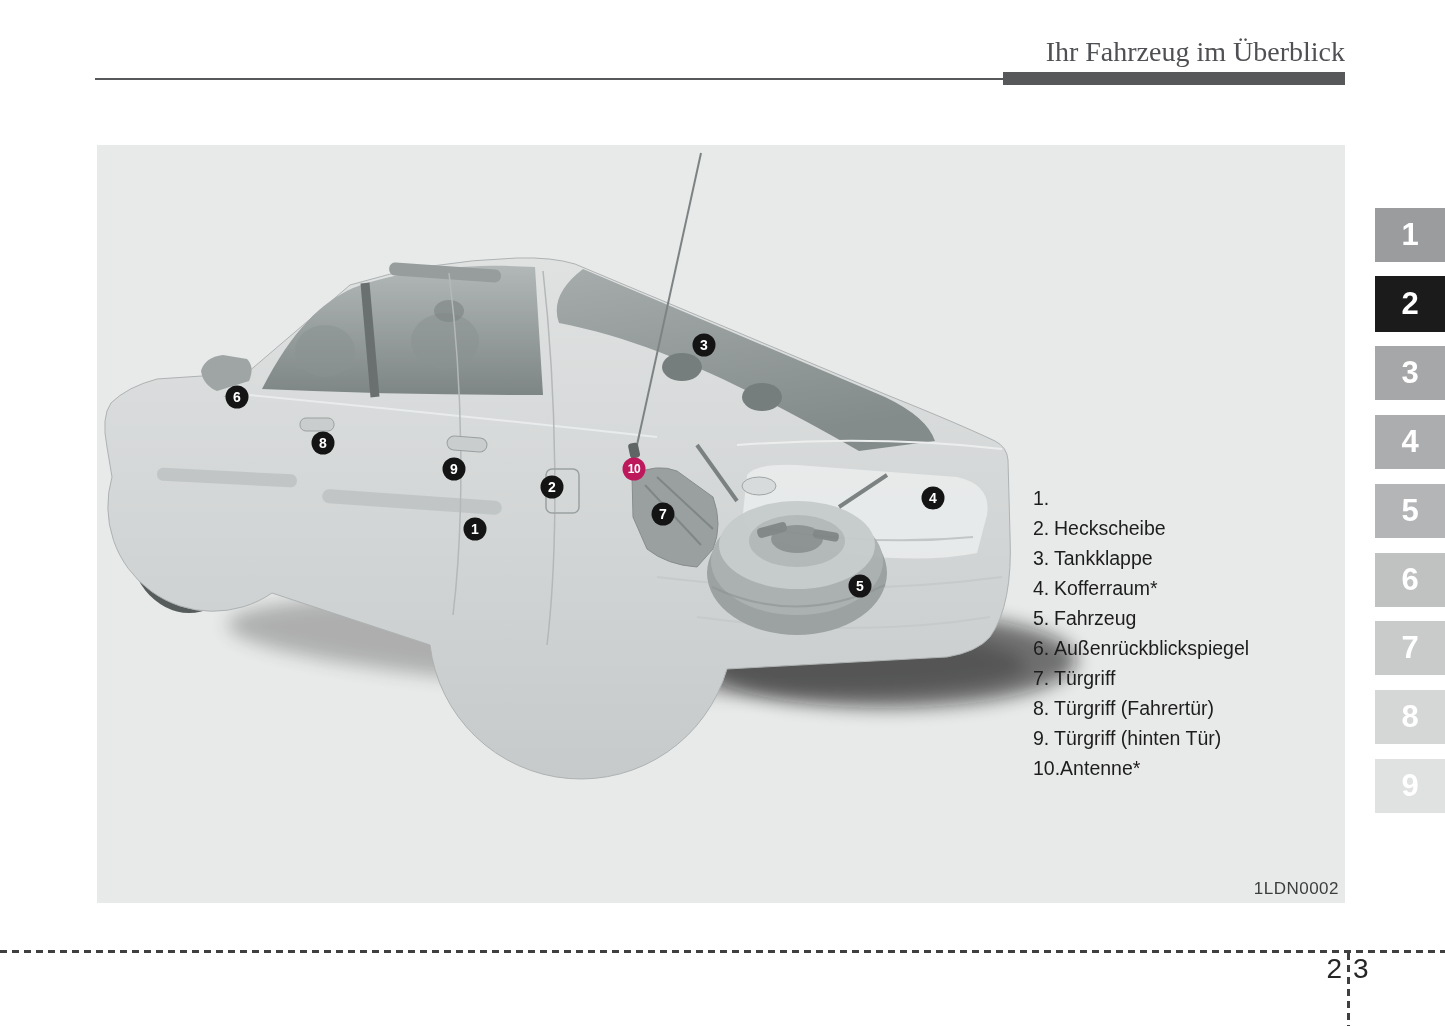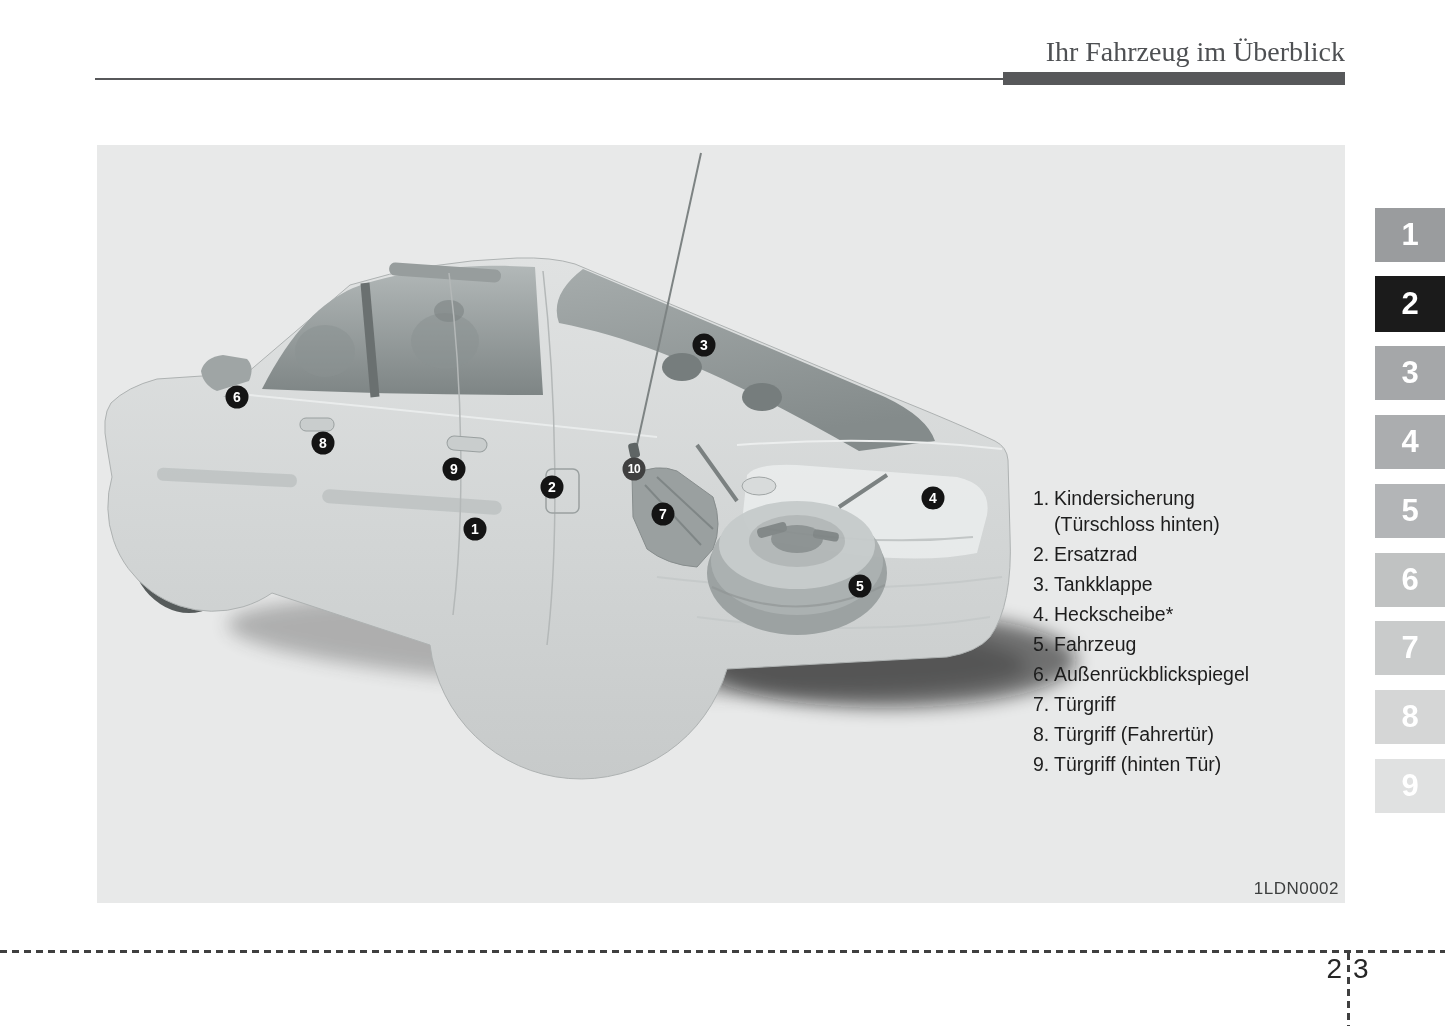--- a/index.html
+++ b/index.html
@@ -174,7 +174,7 @@
       <div class="callout" style="left: 566px; top: 369px; background: rgb(20, 20, 20);">7</div>
       <div class="callout" style="left: 226px; top: 298px; background: rgb(20, 20, 20);">8</div>
       <div class="callout" style="left: 357px; top: 324px; background: rgb(20, 20, 20);">9</div>
-      <div class="callout two" style="left: 537px; top: 324px; background: #404040;">10</div>
+      <div class="callout two" style="left: 537px; top: 324px; background: #be185d;">10</div>
     </div>
 
   <div class="legend" id="legend">

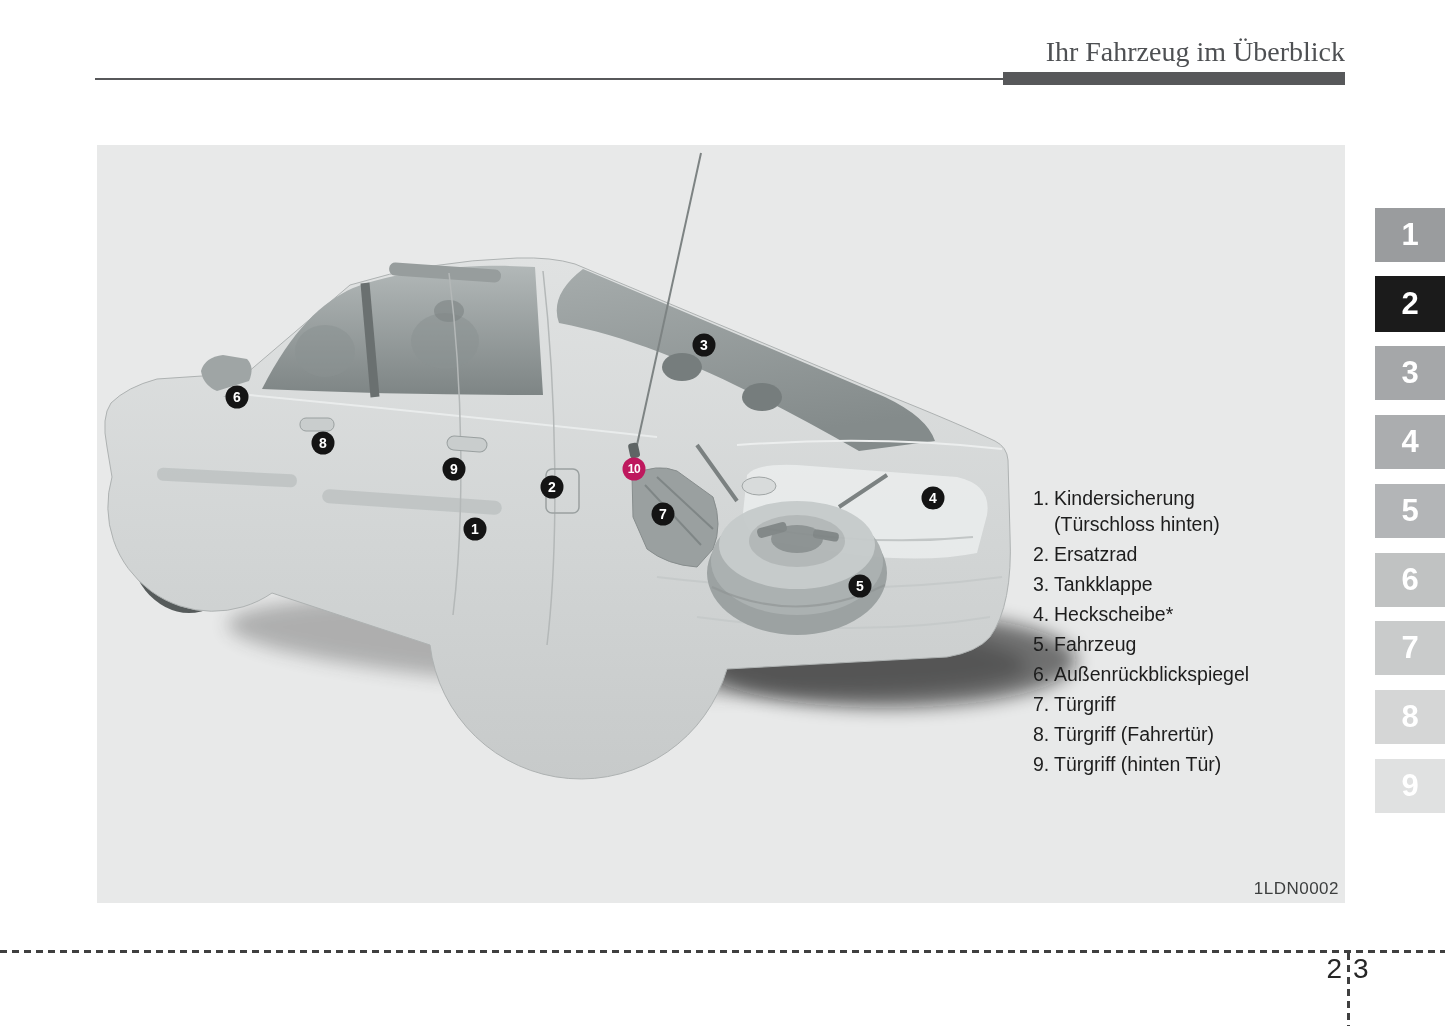--- a/index.html
+++ b/index.html
@@ -180,10 +180,6 @@
   <div class="legend" id="legend">
       <div class="legend-item">
         <span class="legend-num">1.</span>
-        <div>
-          <div>Kindersicherung</div>
-          <div>(Türschloss hinten)</div>
-        </div>
       </div>
       <div class="legend-item">
         <span class="legend-num">2.</span>

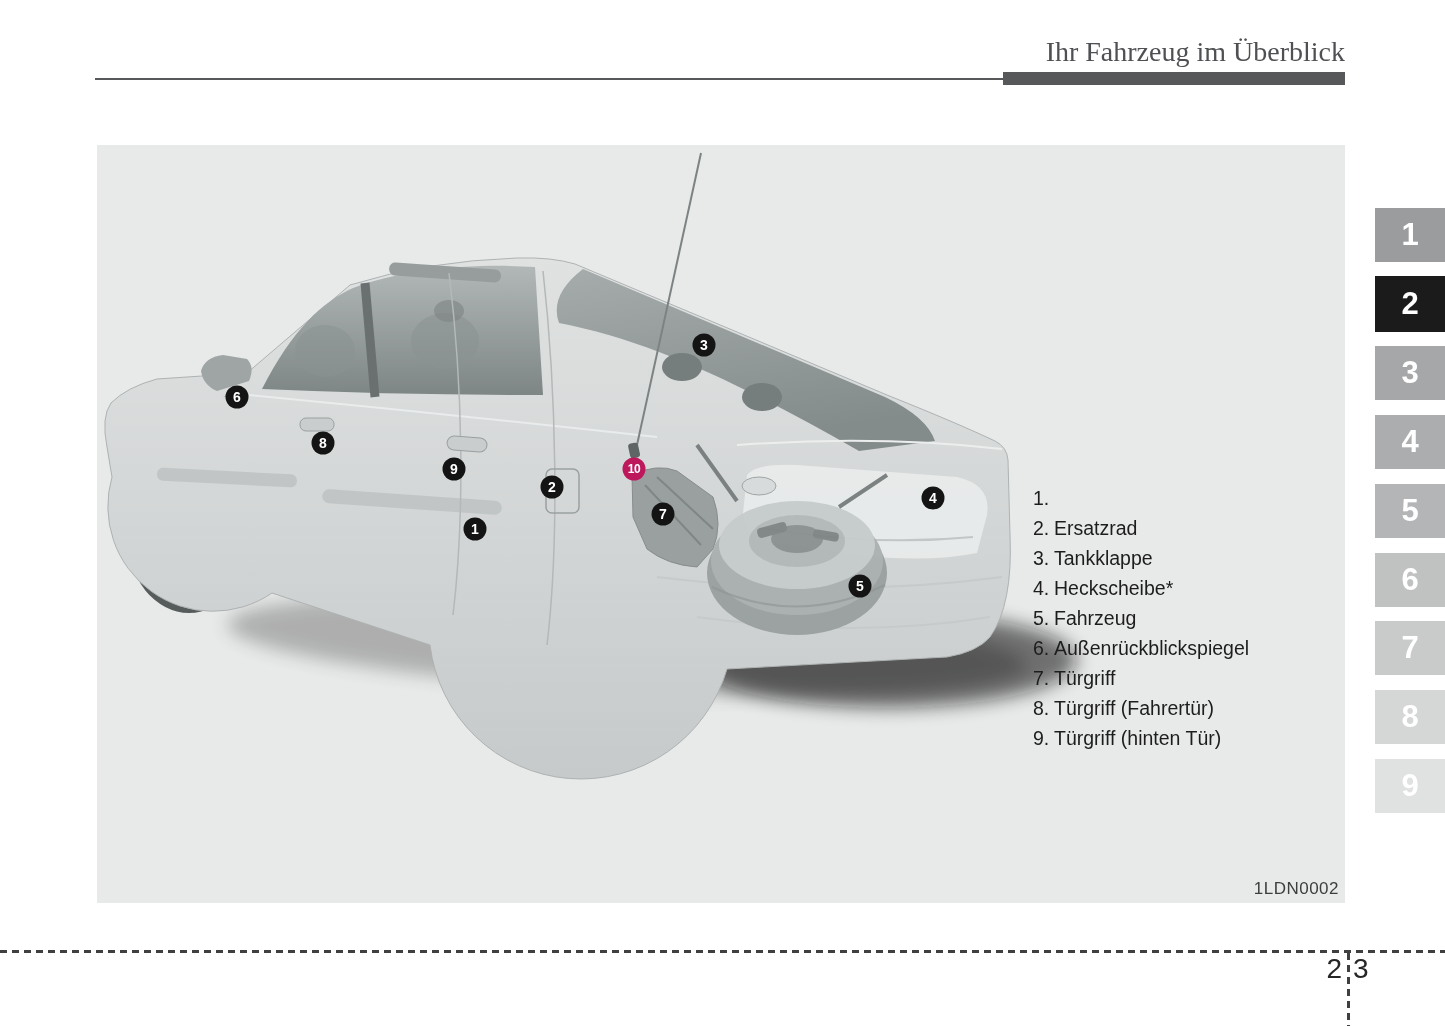--- a/index.html
+++ b/index.html
@@ -184,7 +184,7 @@
       <div class="legend-item">
         <span class="legend-num">2.</span>
         <div>
-          <div>Ersatzrad</div>
+          <div>Heckscheibe</div>
         </div>
       </div>
       <div class="legend-item">

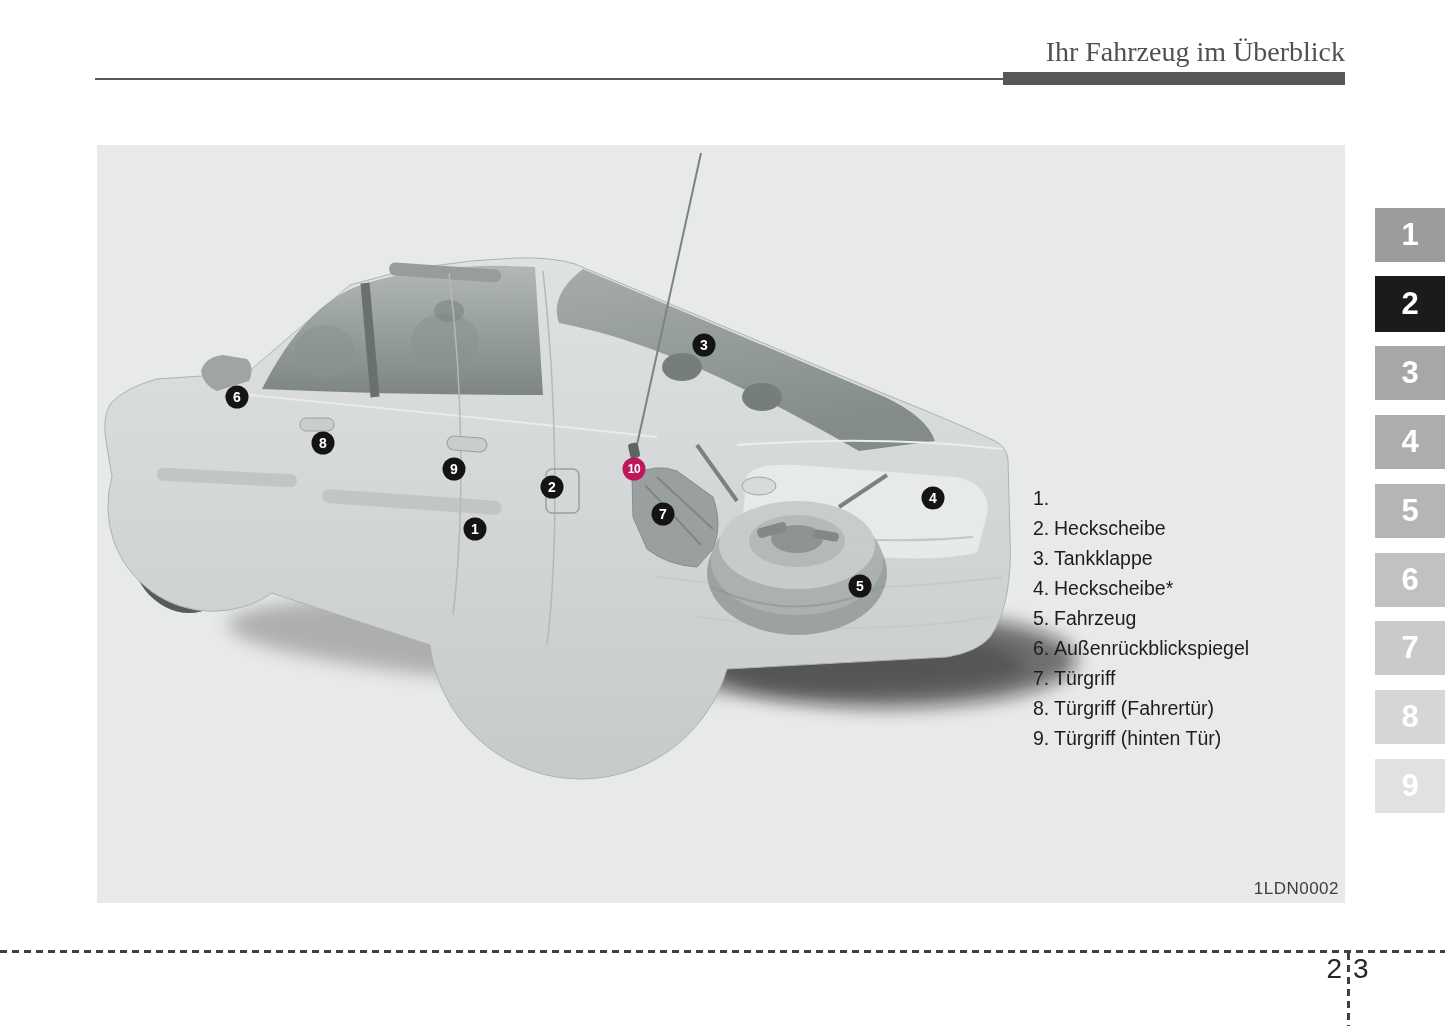--- a/index.html
+++ b/index.html
@@ -196,7 +196,7 @@
       <div class="legend-item">
         <span class="legend-num">4.</span>
         <div>
-          <div>Heckscheibe*</div>
+          <div>Kofferraum*</div>
         </div>
       </div>
       <div class="legend-item">

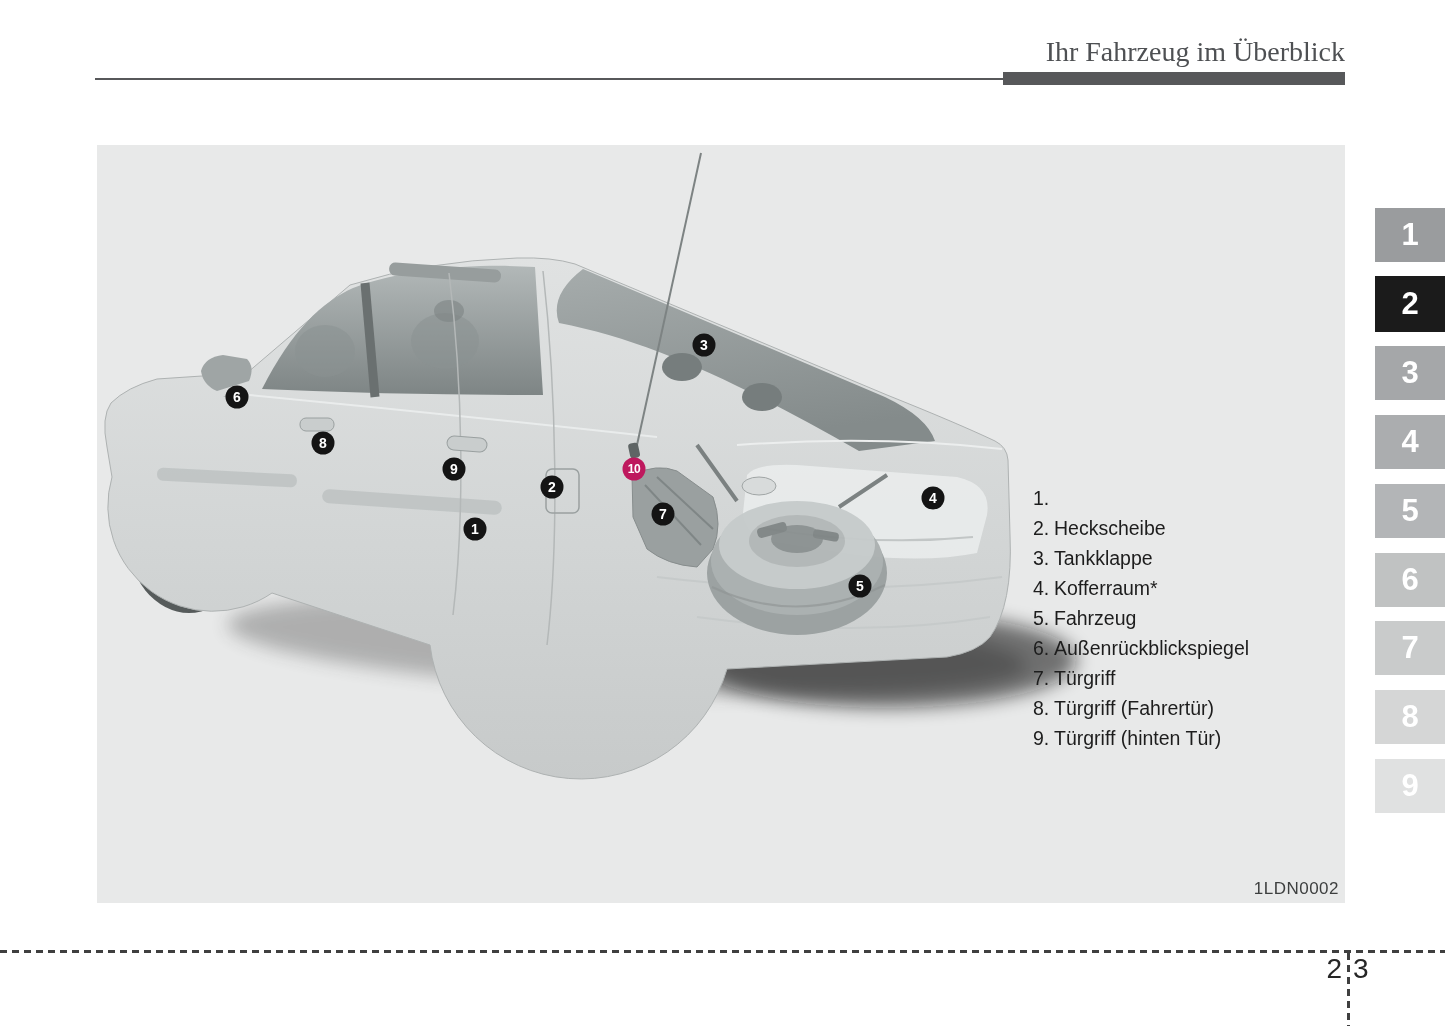--- a/index.html
+++ b/index.html
@@ -229,6 +229,12 @@
           <div>Türgriff (hinten Tür)</div>
         </div>
       </div>
+      <div class="legend-item">
+        <span class="legend-num">10.</span>
+        <div>
+          <div>Antenne*</div>
+        </div>
+      </div>
     </div>
 
   <div class="image-code">1LDN0002</div>

